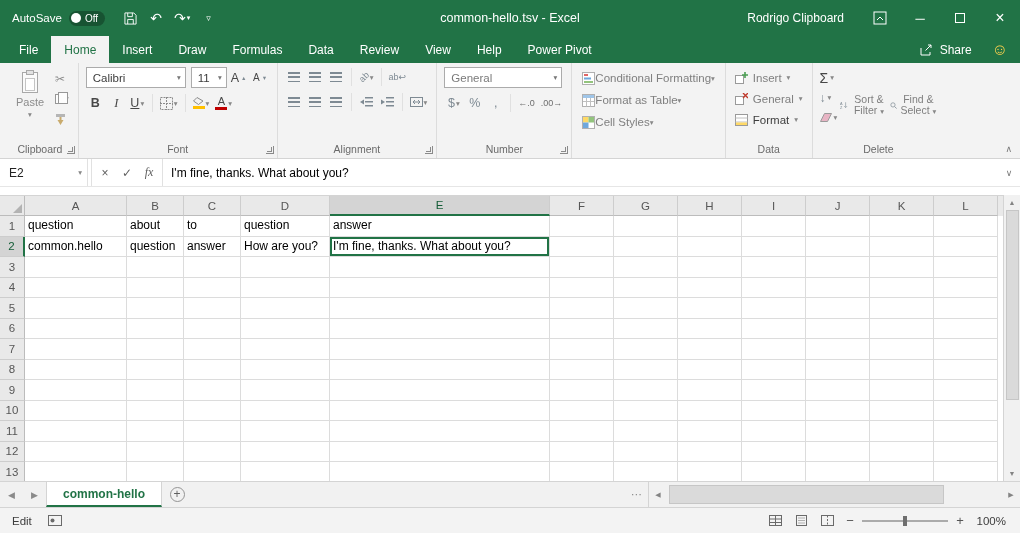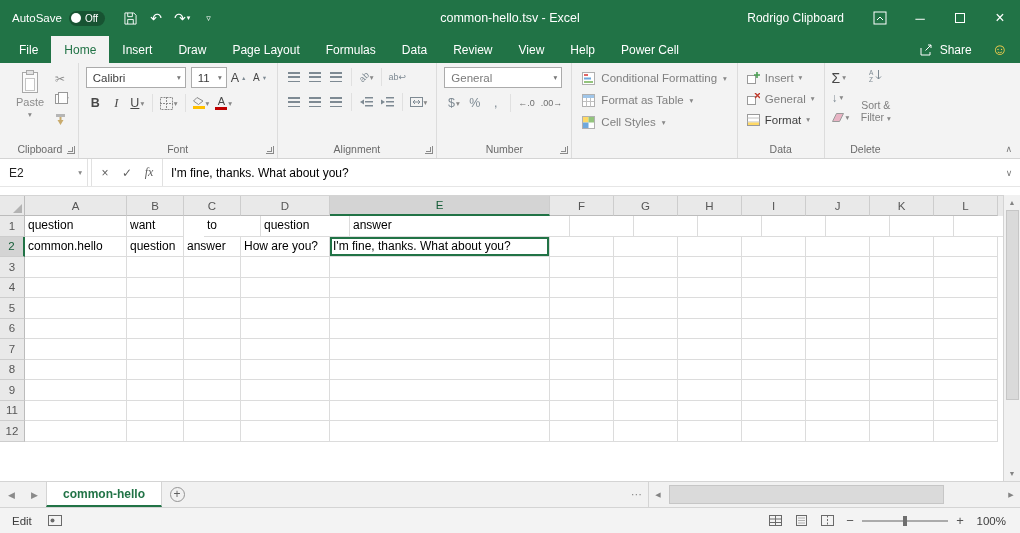--- a/index.html
+++ b/index.html
@@ -186,7 +186,6 @@
         <div class="rtab active">Home</div>
         <div class="rtab">Insert</div>
         <div class="rtab">Draw</div>
-        <div class="rtab">Page Layout</div>
         <div class="rtab">Formulas</div>
         <div class="rtab">Data</div>
         <div class="rtab">Review</div>

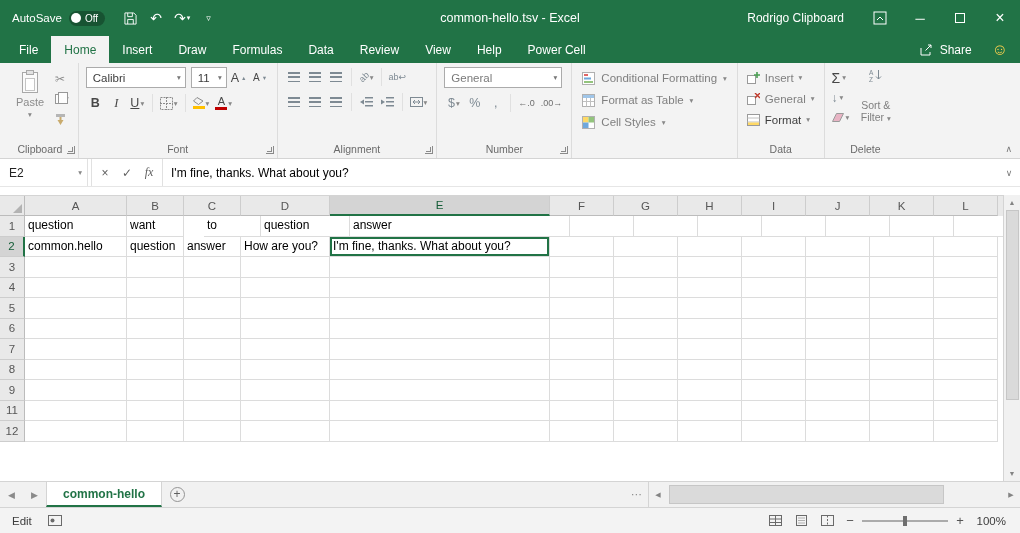--- a/index.html
+++ b/index.html
@@ -191,7 +191,7 @@
         <div class="rtab">Review</div>
         <div class="rtab">View</div>
         <div class="rtab">Help</div>
-        <div class="rtab">Power Cell</div>
+        <div class="rtab">Power Pivot</div>
       </div>
     <div class="tabrow-right">
       <div class="share">

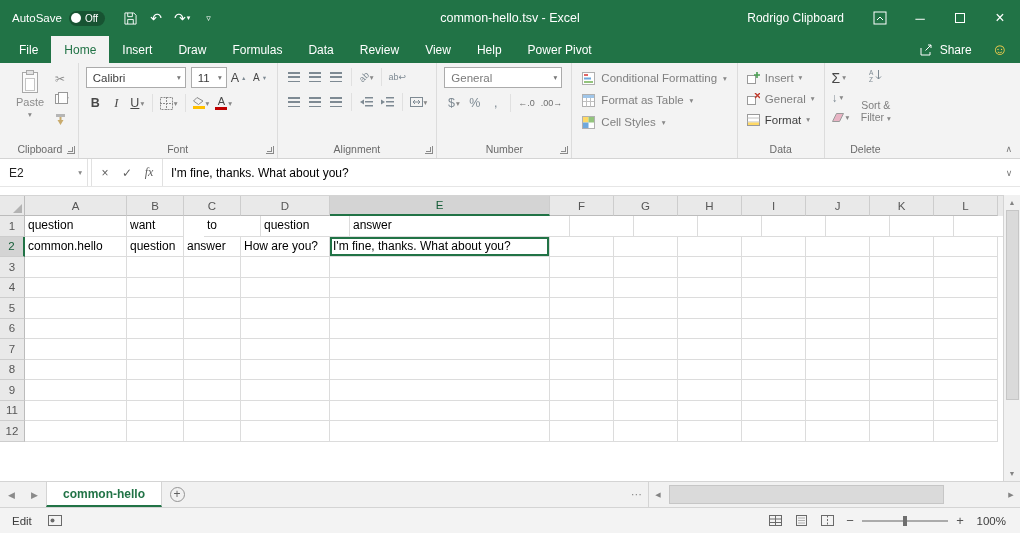--- a/index.html
+++ b/index.html
@@ -68,7 +68,7 @@
   .sbtn{display:flex;align-items:center;gap:2px;font-size:12px;height:15px;color:#8c8c8c}
   .copy-ic{width:8px;height:10px;border:1px solid #979797;background:#fdfdfd;position:relative;display:inline-block}
   .copy-ic::before{content:"";position:absolute;left:2px;top:-3px;width:8px;height:10px;border:1px solid #979797;background:#fdfdfd}
-  .stylebtn{display:flex;align-items:center;gap:6px;height:22px;font-size:11.5px;color:#7f7f7f;padding:0 3px;white-space:nowrap}
+  .stylebtn{display:flex;align-items:center;height:22px;font-size:11.5px;color:#7f7f7f;padding:0 3px;white-space:nowrap}
   .cellbtn{display:flex;align-items:center;gap:5px;height:21px;font-size:11.5px;color:#7f7f7f;padding:0 2px;white-space:nowrap}
   .cellbtn.dark{color:#3d3d3d}
   .editing-body{display:flex;gap:3px}

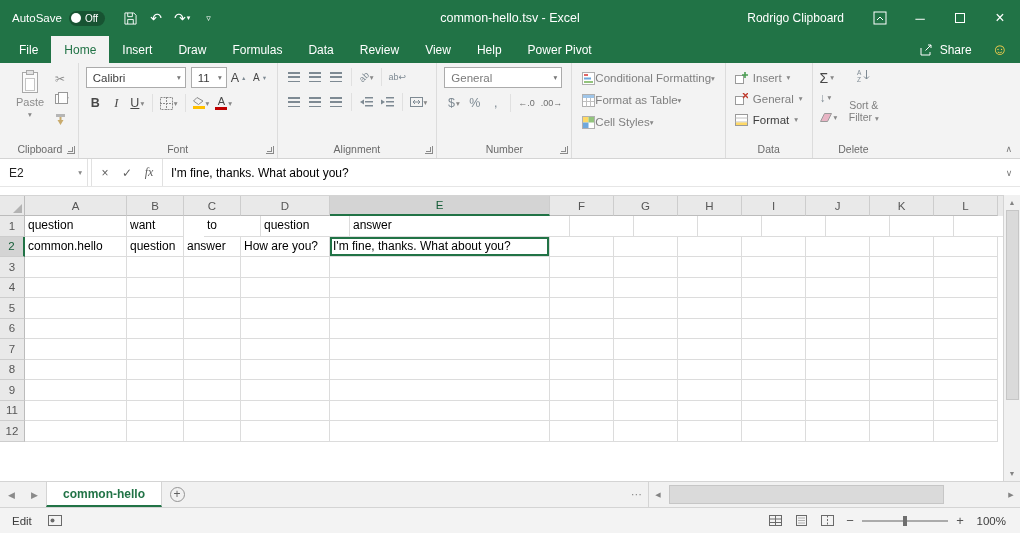--- a/index.html
+++ b/index.html
@@ -75,7 +75,7 @@
   .edit-small{display:flex;flex-direction:column;gap:1px;padding-top:1px}
   .esrow{display:flex;align-items:center;gap:2px;height:19px;font-size:12px;color:#7e8a93}
   .sigma{font-size:14px;color:#474747;line-height:1}
-  .bigbtn{width:47px;display:flex;flex-direction:column;align-items:center;padding-top:2px;font-size:10.5px;line-height:11.5px;color:#7f7f7f;text-align:center;gap:18px}
+  .bigbtn{width:47px;display:flex;align-items:center;padding-top:2px;font-size:10.5px;line-height:11.5px;color:#7f7f7f;text-align:center;gap:2px}
   .collapse{position:absolute;right:8px;bottom:4px;color:#777;font-size:9px}
 
   

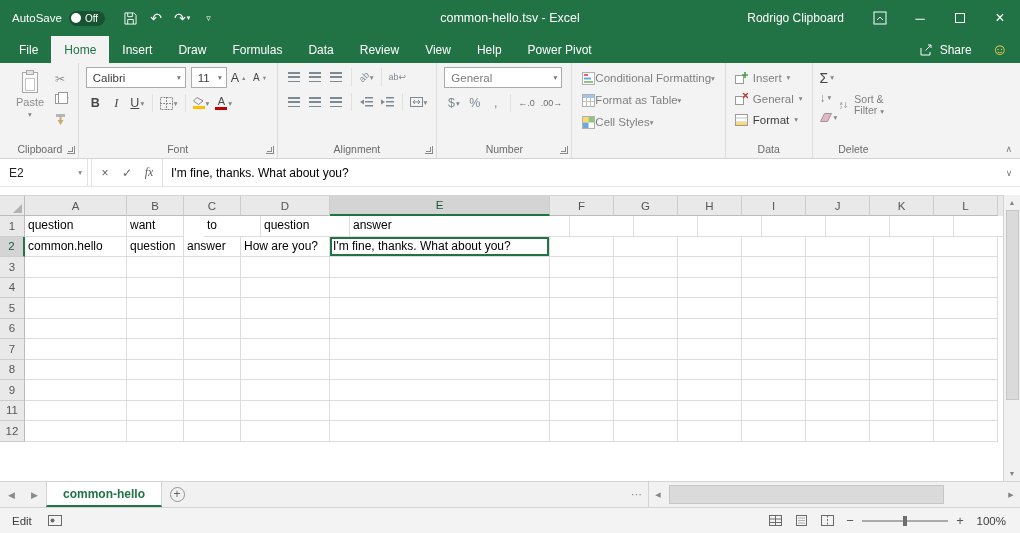--- a/index.html
+++ b/index.html
@@ -475,6 +475,13 @@
             </svg>
           <span><span>Sort &amp; Filter</span> <span class="dd">▾</span></span>
         </div>
+        <div class="bigbtn">
+          <svg width="13" height="13" viewBox="0 0 12 12">
+              <circle cx="5" cy="5" r="3.6" fill="none" stroke="#7e8a93" stroke-width="1.2"></circle>
+              <line x1="8" y1="8" x2="11.2" y2="11.2" stroke="#7e8a93" stroke-width="1.4"></line>
+            </svg>
+          <span><span>Find &amp; Select</span> <span class="dd">▾</span></span>
+        </div>
       </div>
       <div class="glabel"><span>Delete</span></div>
     </div>

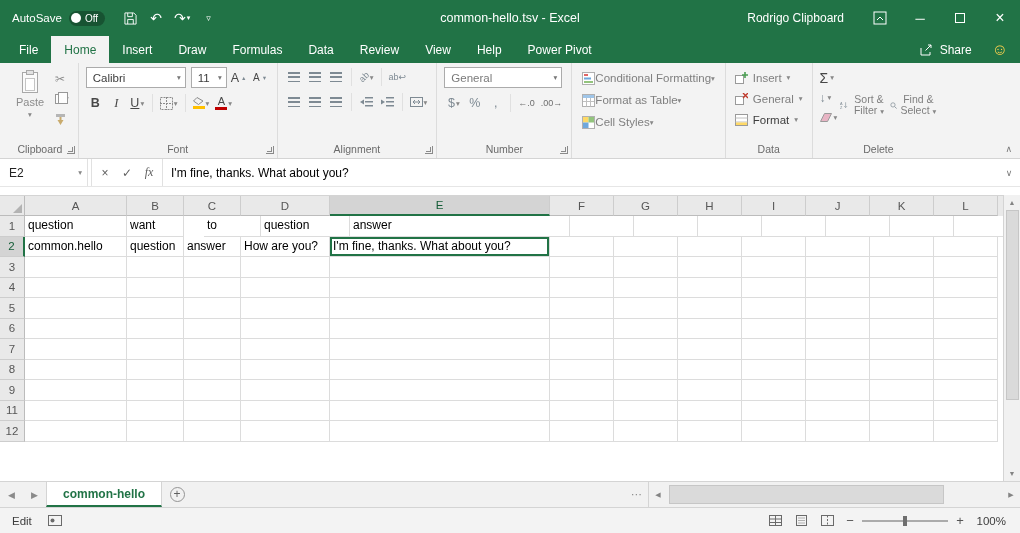--- a/index.html
+++ b/index.html
@@ -528,7 +528,7 @@
           <div class="grow">
             <div class="rowh">1</div>
             <div class="cell" style="width: 102px;">question</div>
-            <div class="cell" style="width: 57px;">want</div>
+            <div class="cell" style="width: 57px;">about</div>
             <div class="cell" style="width: 57px; margin-left: 20px;">to</div>
             <div class="cell" style="width: 89px;">question</div>
             <div class="cell" style="width: 220px;">answer</div>

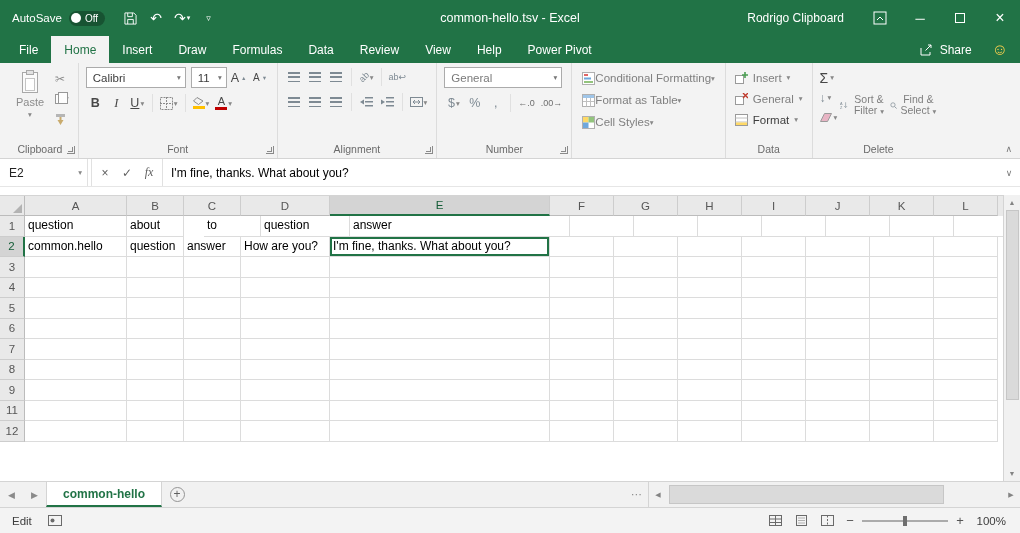--- a/index.html
+++ b/index.html
@@ -529,7 +529,7 @@
             <div class="rowh">1</div>
             <div class="cell" style="width: 102px;">question</div>
             <div class="cell" style="width: 57px;">about</div>
-            <div class="cell" style="width: 57px; margin-left: 20px;">to</div>
+            <div class="cell" style="width: 57px;">to</div>
             <div class="cell" style="width: 89px;">question</div>
             <div class="cell" style="width: 220px;">answer</div>
             <div class="cell" style="width: 64px;"></div>

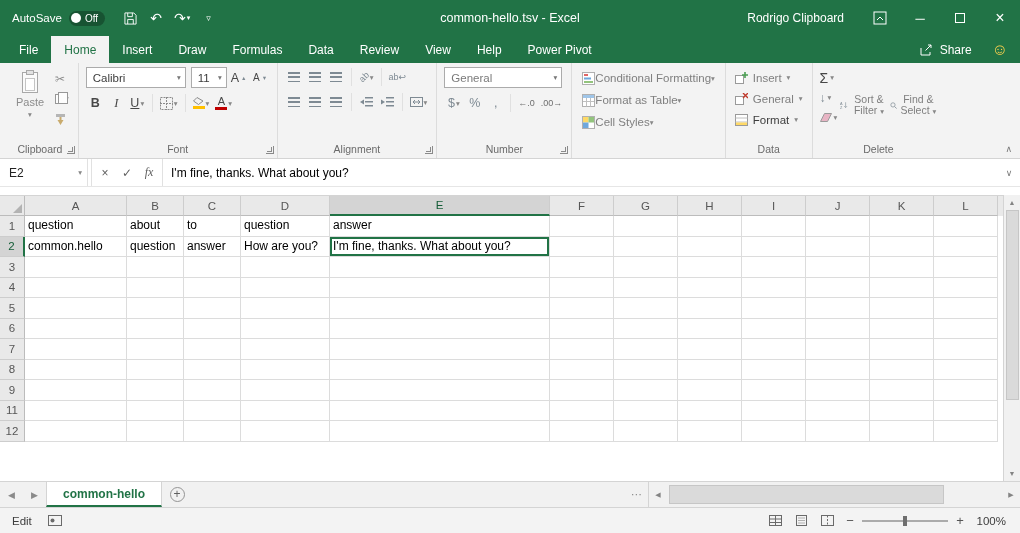--- a/index.html
+++ b/index.html
@@ -661,6 +661,21 @@
             <div class="cell" style="width: 64px;"></div>
           </div>
           <div class="grow">
+            <div class="rowh">10</div>
+            <div class="cell" style="width: 102px;"></div>
+            <div class="cell" style="width: 57px;"></div>
+            <div class="cell" style="width: 57px;"></div>
+            <div class="cell" style="width: 89px;"></div>
+            <div class="cell" style="width: 220px;"></div>
+            <div class="cell" style="width: 64px;"></div>
+            <div class="cell" style="width: 64px;"></div>
+            <div class="cell" style="width: 64px;"></div>
+            <div class="cell" style="width: 64px;"></div>
+            <div class="cell" style="width: 64px;"></div>
+            <div class="cell" style="width: 64px;"></div>
+            <div class="cell" style="width: 64px;"></div>
+          </div>
+          <div class="grow">
             <div class="rowh">11</div>
             <div class="cell" style="width: 102px;"></div>
             <div class="cell" style="width: 57px;"></div>

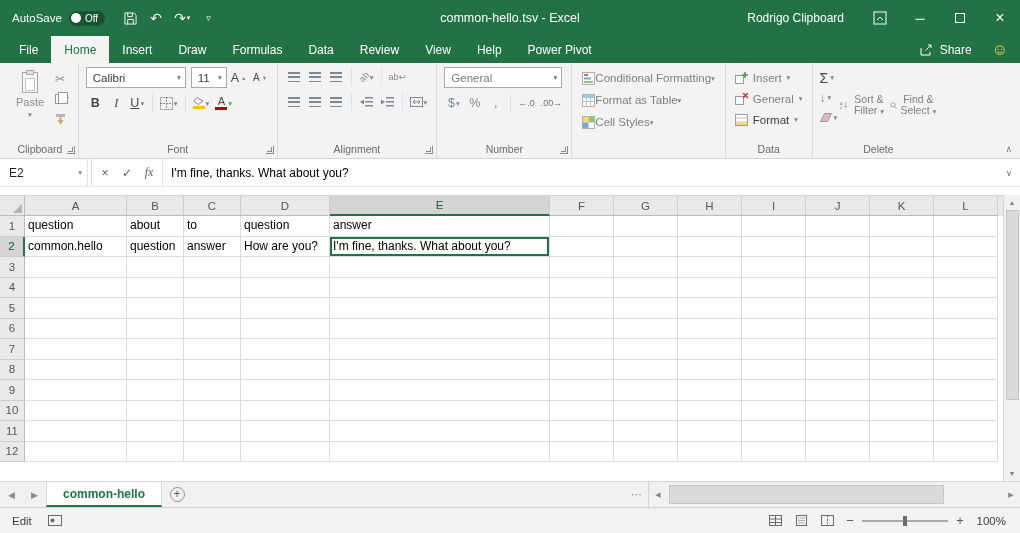--- a/index.html
+++ b/index.html
@@ -705,6 +705,21 @@
             <div class="cell" style="width: 64px;"></div>
             <div class="cell" style="width: 64px;"></div>
           </div>
+          <div class="grow">
+            <div class="rowh">13</div>
+            <div class="cell" style="width: 102px;"></div>
+            <div class="cell" style="width: 57px;"></div>
+            <div class="cell" style="width: 57px;"></div>
+            <div class="cell" style="width: 89px;"></div>
+            <div class="cell" style="width: 220px;"></div>
+            <div class="cell" style="width: 64px;"></div>
+            <div class="cell" style="width: 64px;"></div>
+            <div class="cell" style="width: 64px;"></div>
+            <div class="cell" style="width: 64px;"></div>
+            <div class="cell" style="width: 64px;"></div>
+            <div class="cell" style="width: 64px;"></div>
+            <div class="cell" style="width: 64px;"></div>
+          </div>
         </div>
     </div>
     <div class="vscroll">

